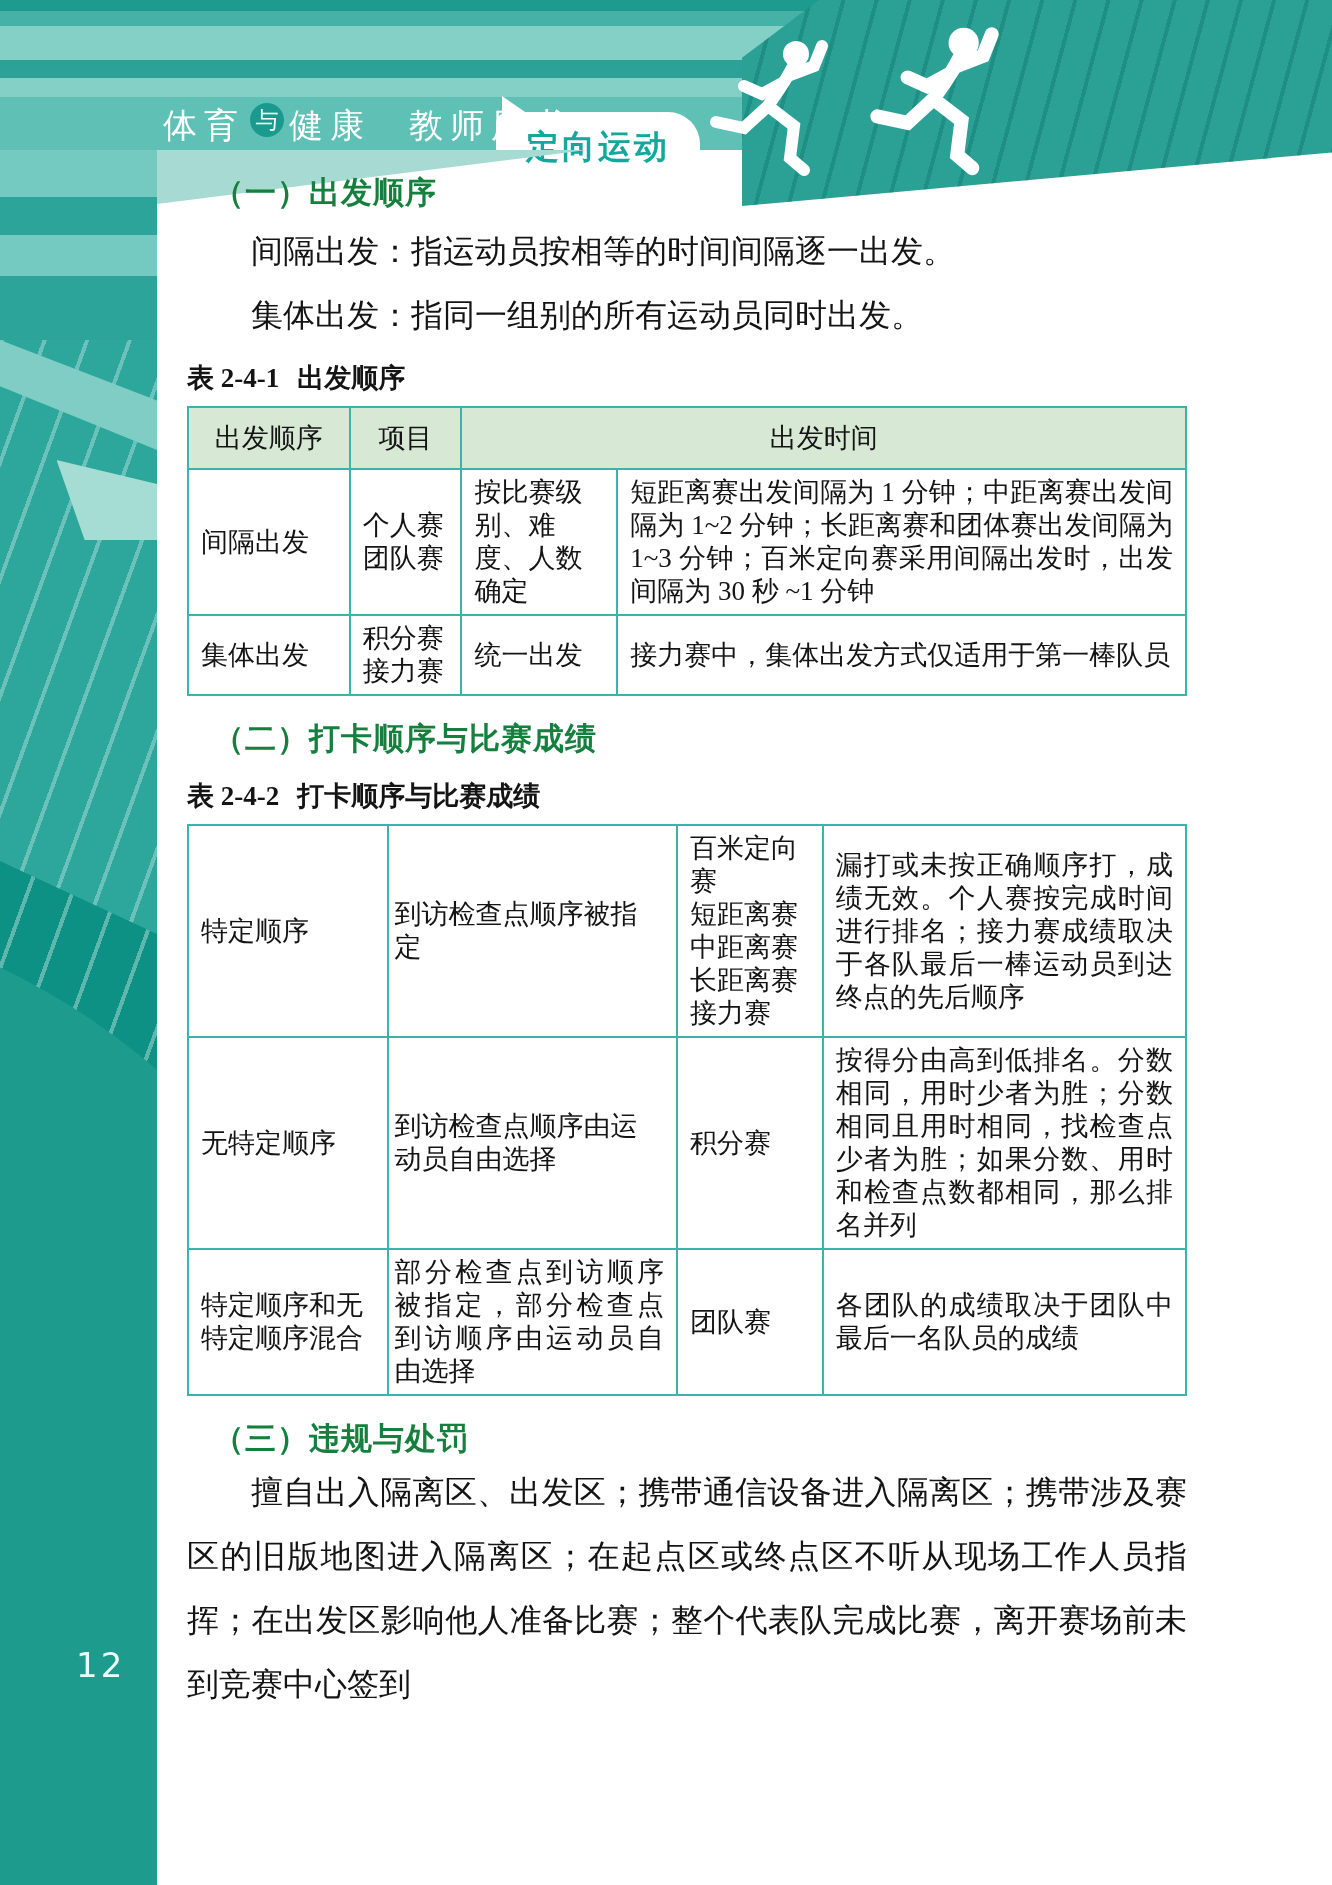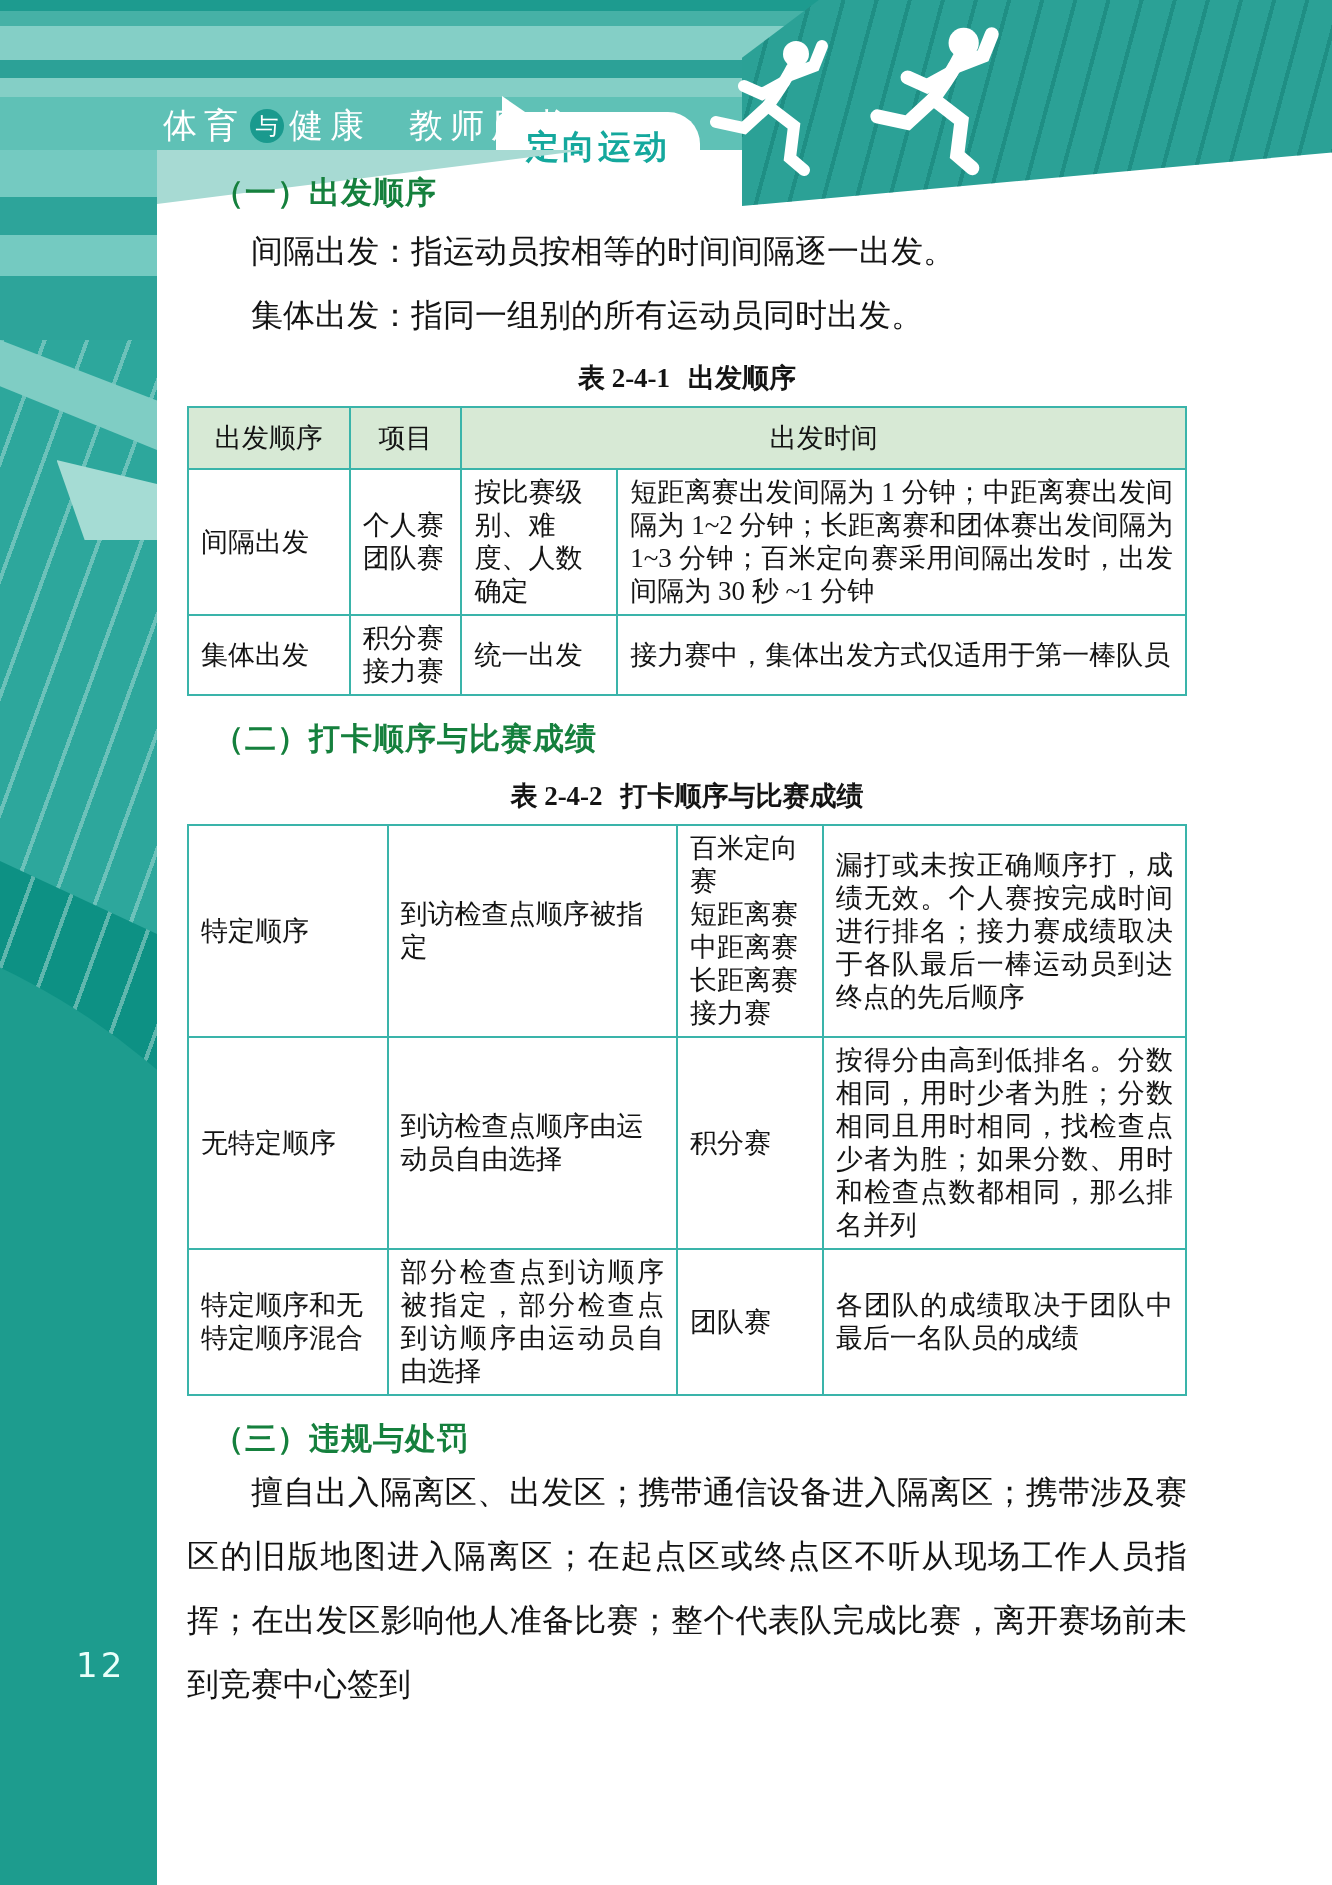--- a/index.html
+++ b/index.html
@@ -17,7 +17,7 @@
        clip-path:polygon(13% 0,100% 0,100% 74%,0 100%,0 28%);}
   .hdr-wedge{position:absolute;left:157px;top:150px;width:430px;height:54px;background:#a7dad3;
        clip-path:polygon(0 0,100% 0,0 100%);}
-  .hdr-title{position:absolute;left:163px;top:103px;display:flex;align-items:center;
+  .hdr-title{position:absolute;left:163px;top:103px;display:flex;align-items:flex-start;
        font-family:"Liberation Sans","DejaVu Sans",sans-serif;font-size:34px;font-weight:500;
        color:#fff;letter-spacing:7px;white-space:nowrap;}
   .hdr-title .conj{display:inline-flex;align-items:center;justify-content:center;

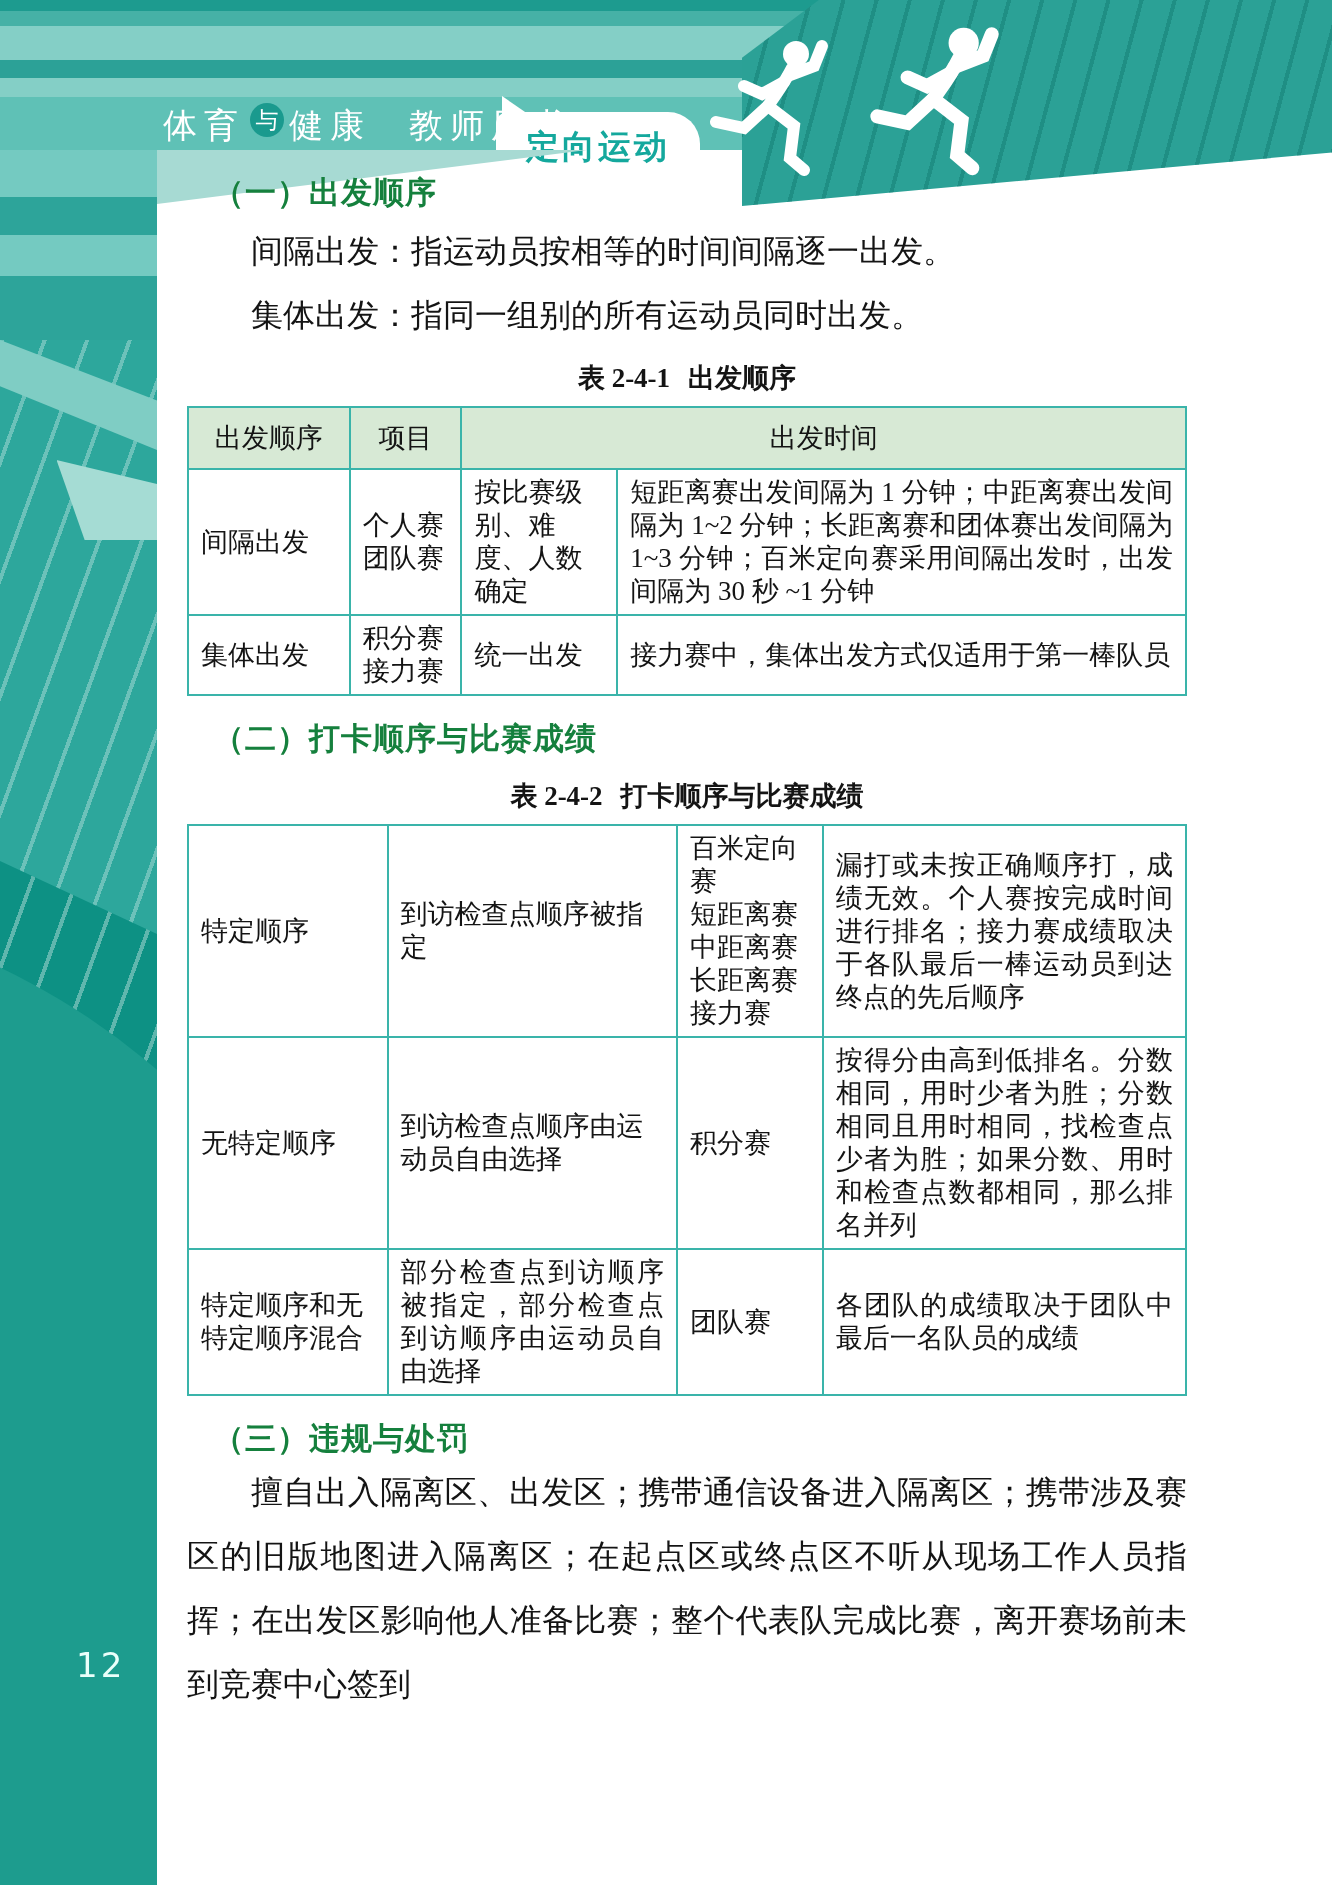--- a/index.html
+++ b/index.html
@@ -58,7 +58,7 @@
   p.def{margin-top:10px;line-height:54px;}
   h3.sec{font-family:Liberation Sans, sans-serif;color:#15803d;
        font-size:31px;font-weight:bold;margin:22px 0 0 26px;letter-spacing:1px;}
-  .caption{margin-top:18px;text-align:center;font-weight:bold;font-size:27px;}
+  .caption{margin-top:18px;font-weight:bold;font-size:27px;}
   .caption .lbl{margin-right:18px;}
 
   table.tbl{border-collapse:collapse;width:100%;margin-top:10px;

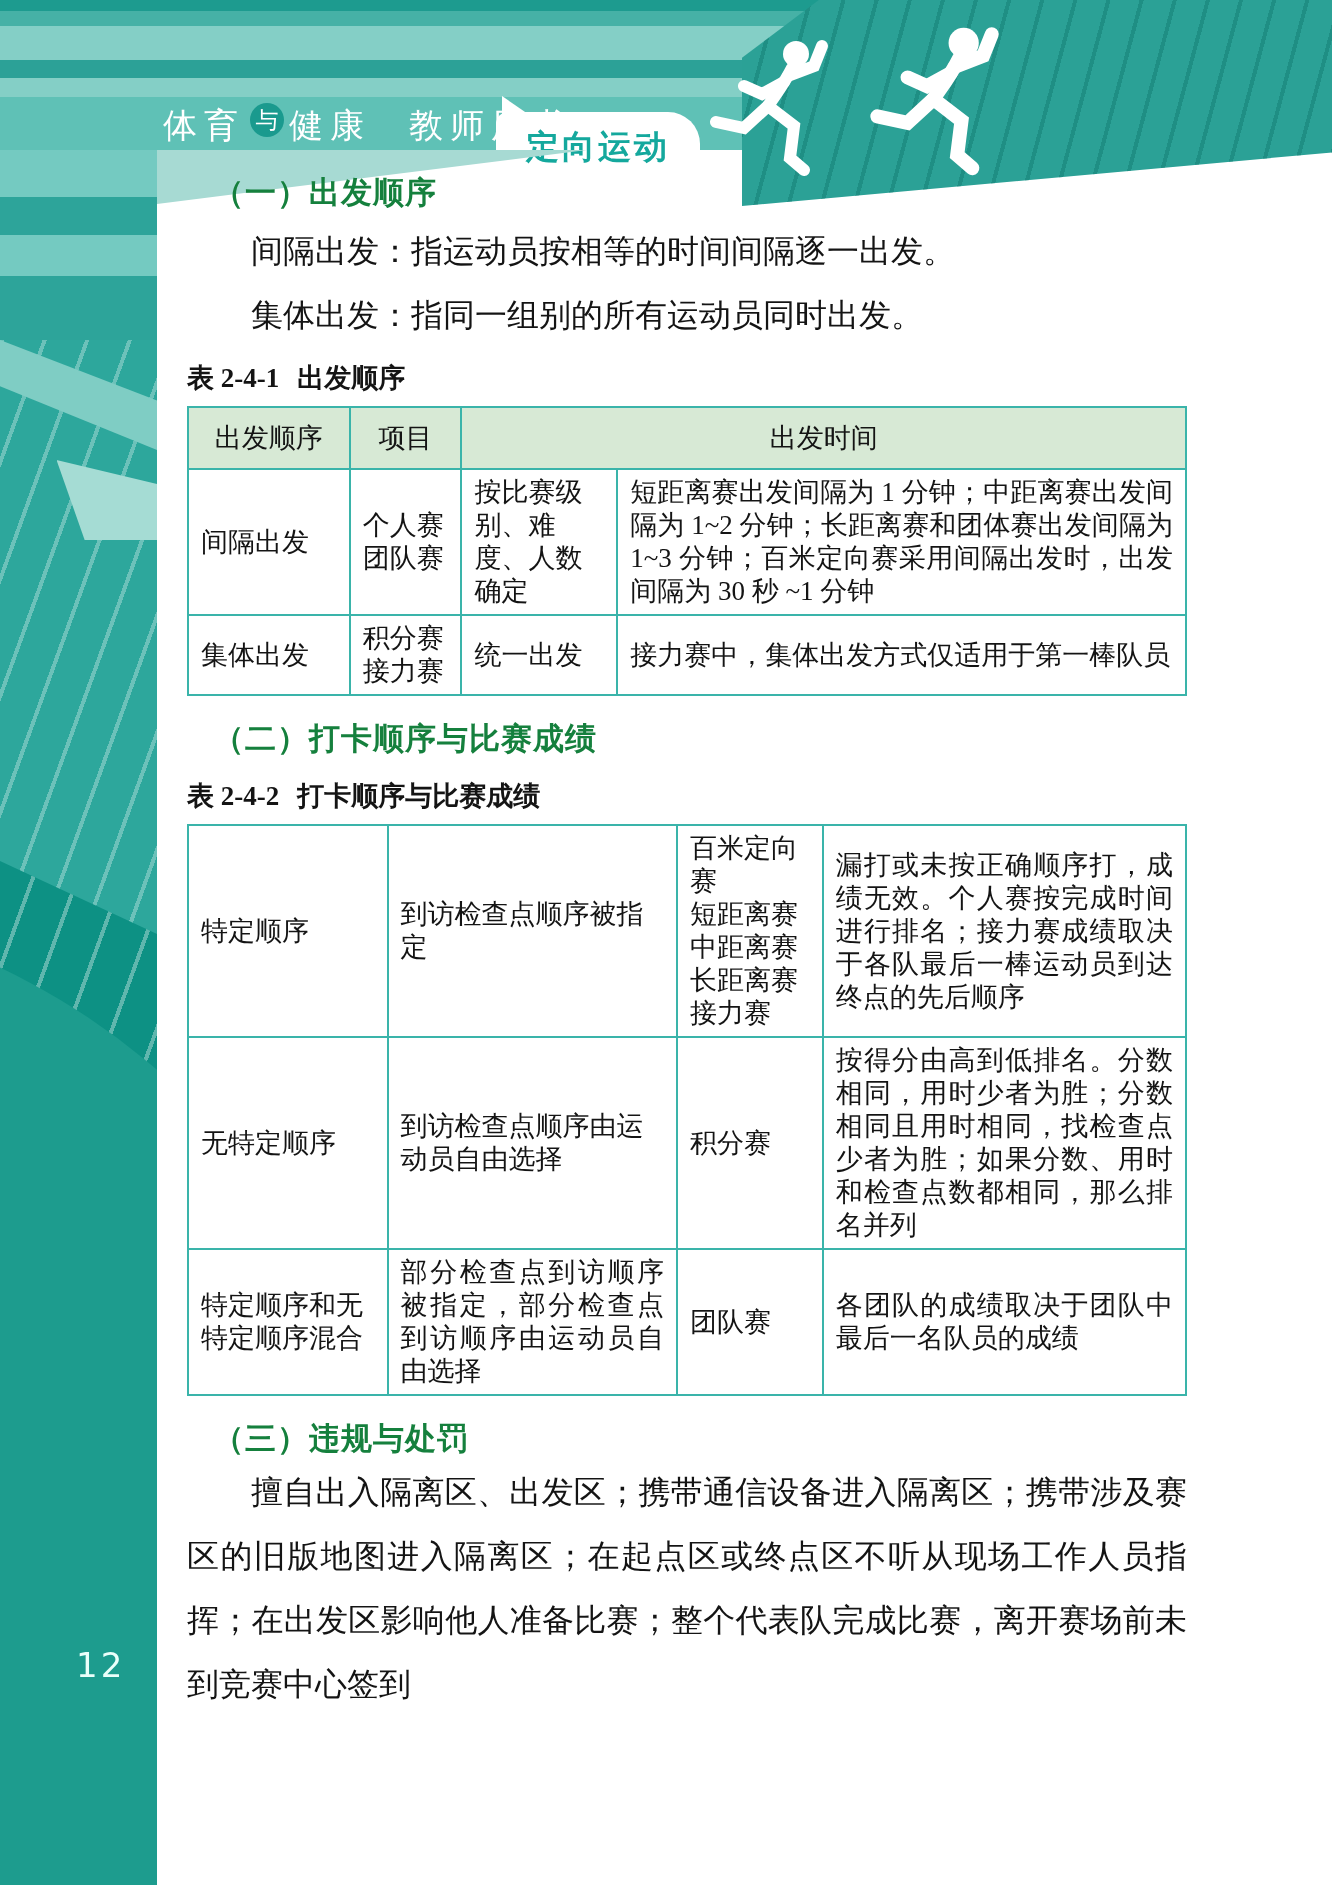--- a/index.html
+++ b/index.html
@@ -69,7 +69,7 @@
   td.jst{text-align:justify;}
   .pre{white-space:pre-line;}
   #t1 .c1{width:16.2%;} #t1 .c2{width:11.2%;} #t1 .c3{width:15.6%;}
-  #t2 .c1{width:20%;}   #t2 .c2{width:29%;}   #t2 .c3{width:14.6%;}
+  #t2 .c1{width:20%;}   #t2 .c2{width:29%;padding-left:6px;}   #t2 .c3{width:14.6%;}
 </style>
 </head>
 <body>

